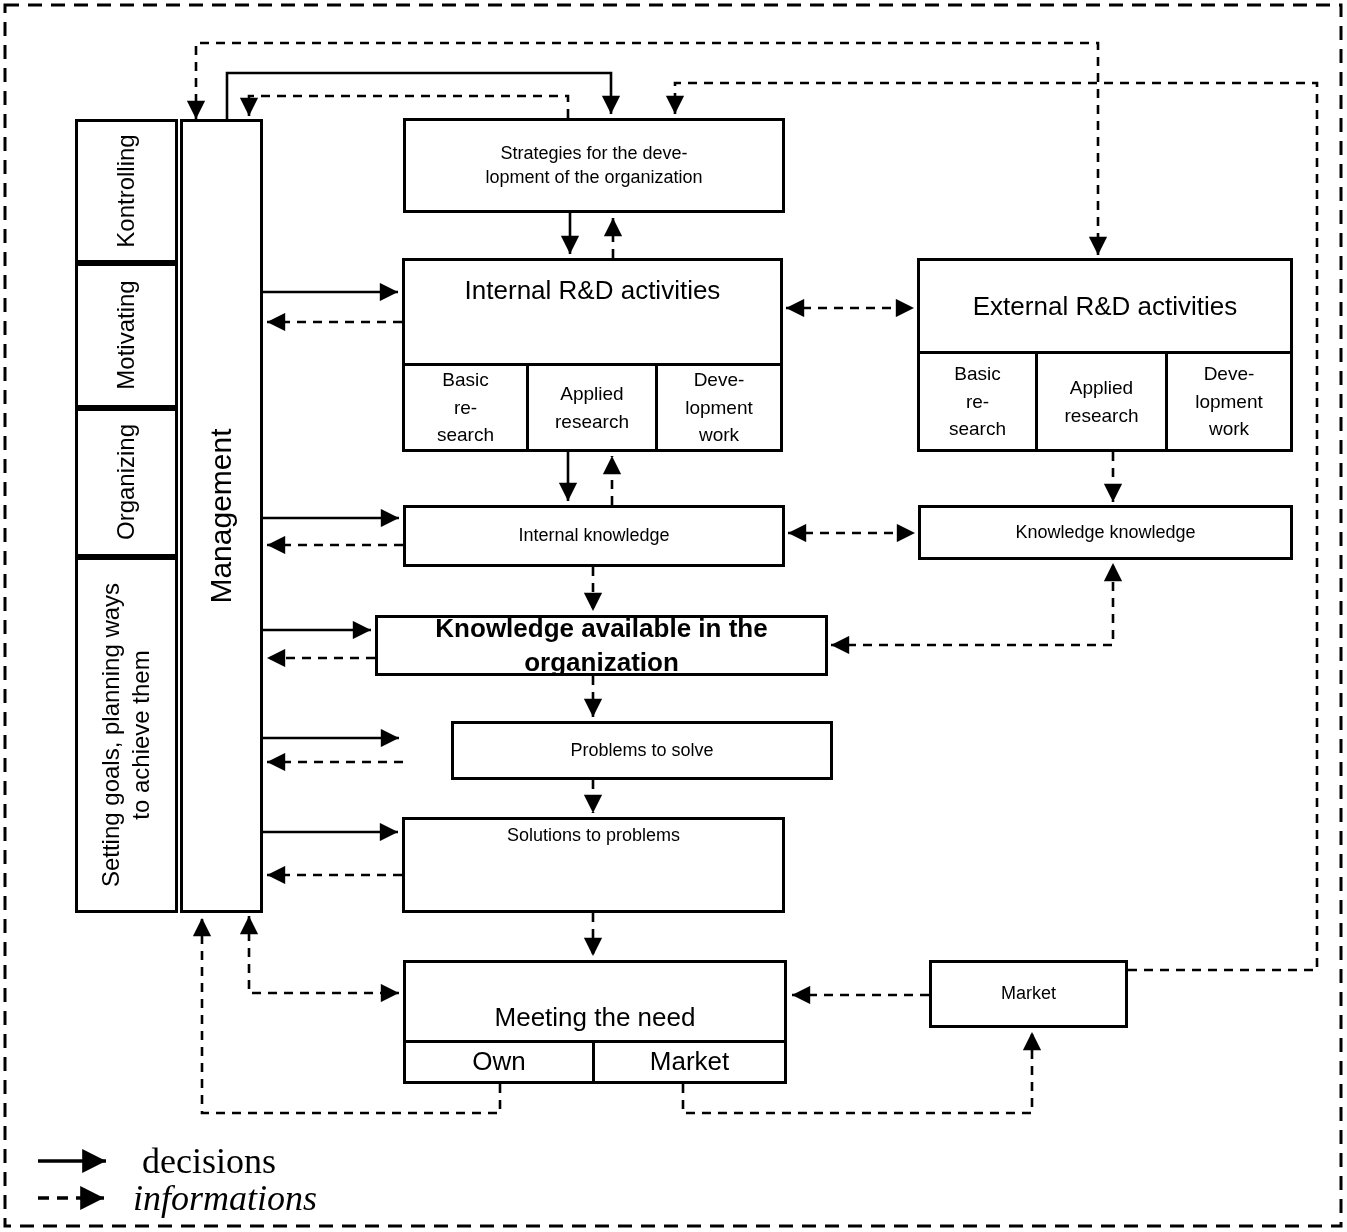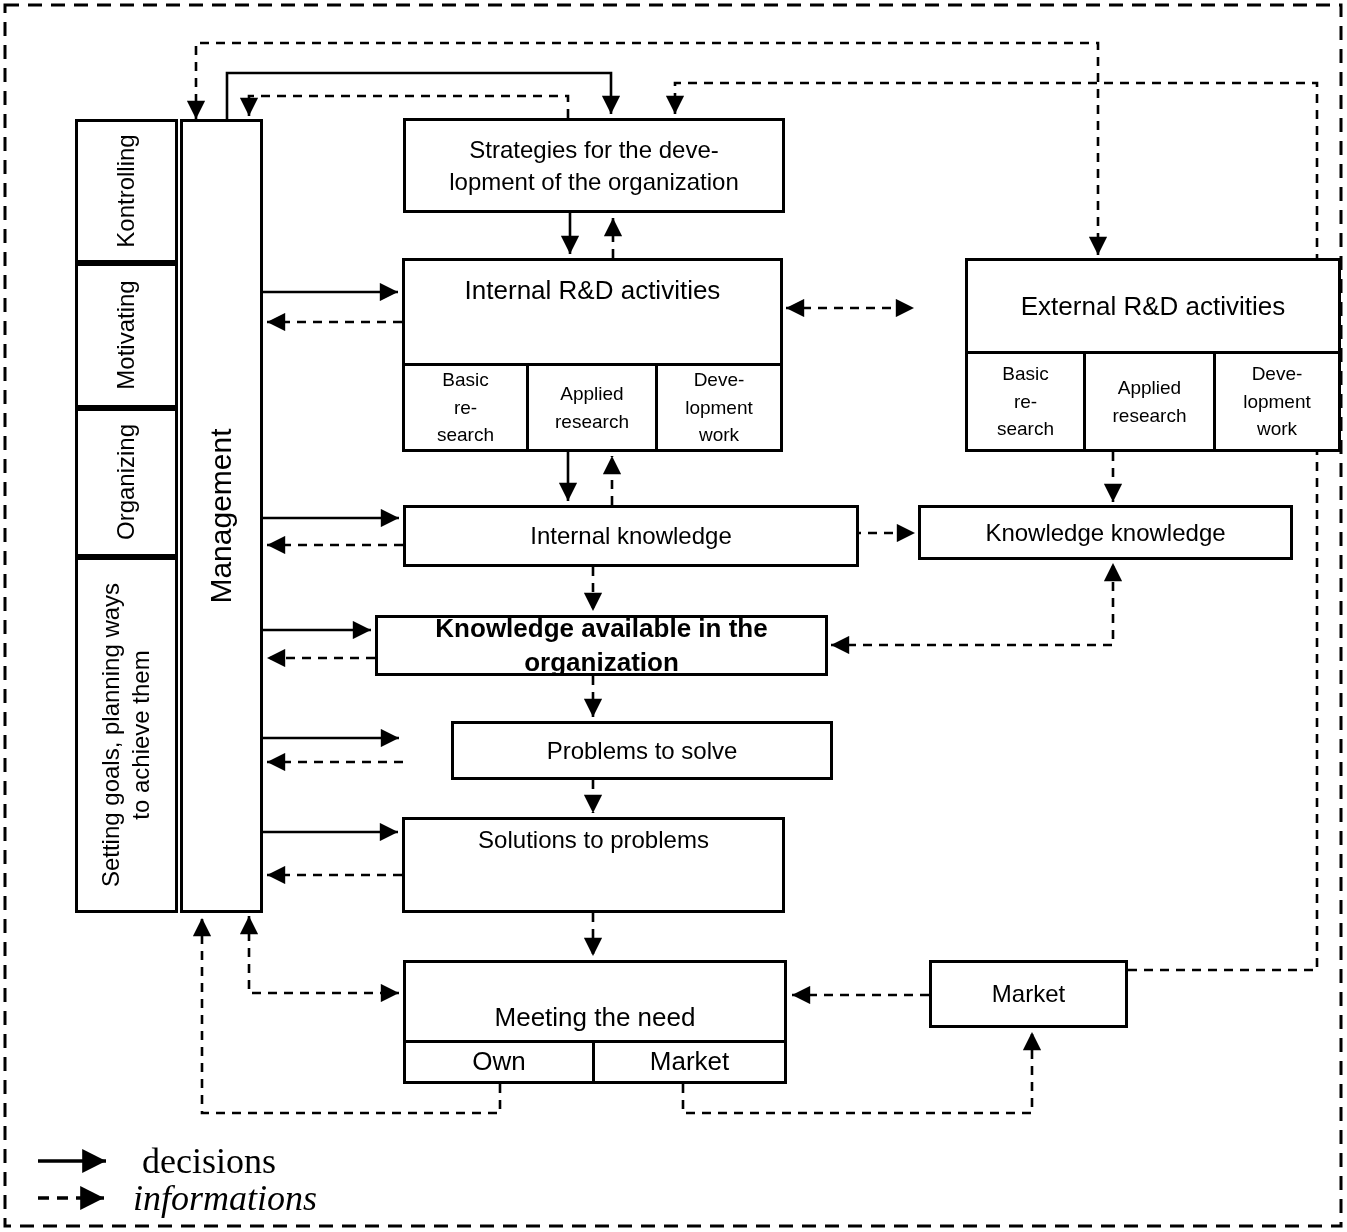--- a/index.html
+++ b/index.html
@@ -8,7 +8,7 @@
   #wires { position:absolute; left:0; top:0; }
   .box { position:absolute; background:#ffffff; border:3px solid #000; box-sizing:border-box;
          display:flex; align-items:center; justify-content:center; text-align:center;
-         font-size:24px; line-height:1.3; }
+         font-size:18px; line-height:1.3; }
   .box .inner { width:100%; }
   .subwrap { position:absolute; background:#ffffff; border:3px solid #000; box-sizing:border-box;
              display:flex; flex-direction:column; }

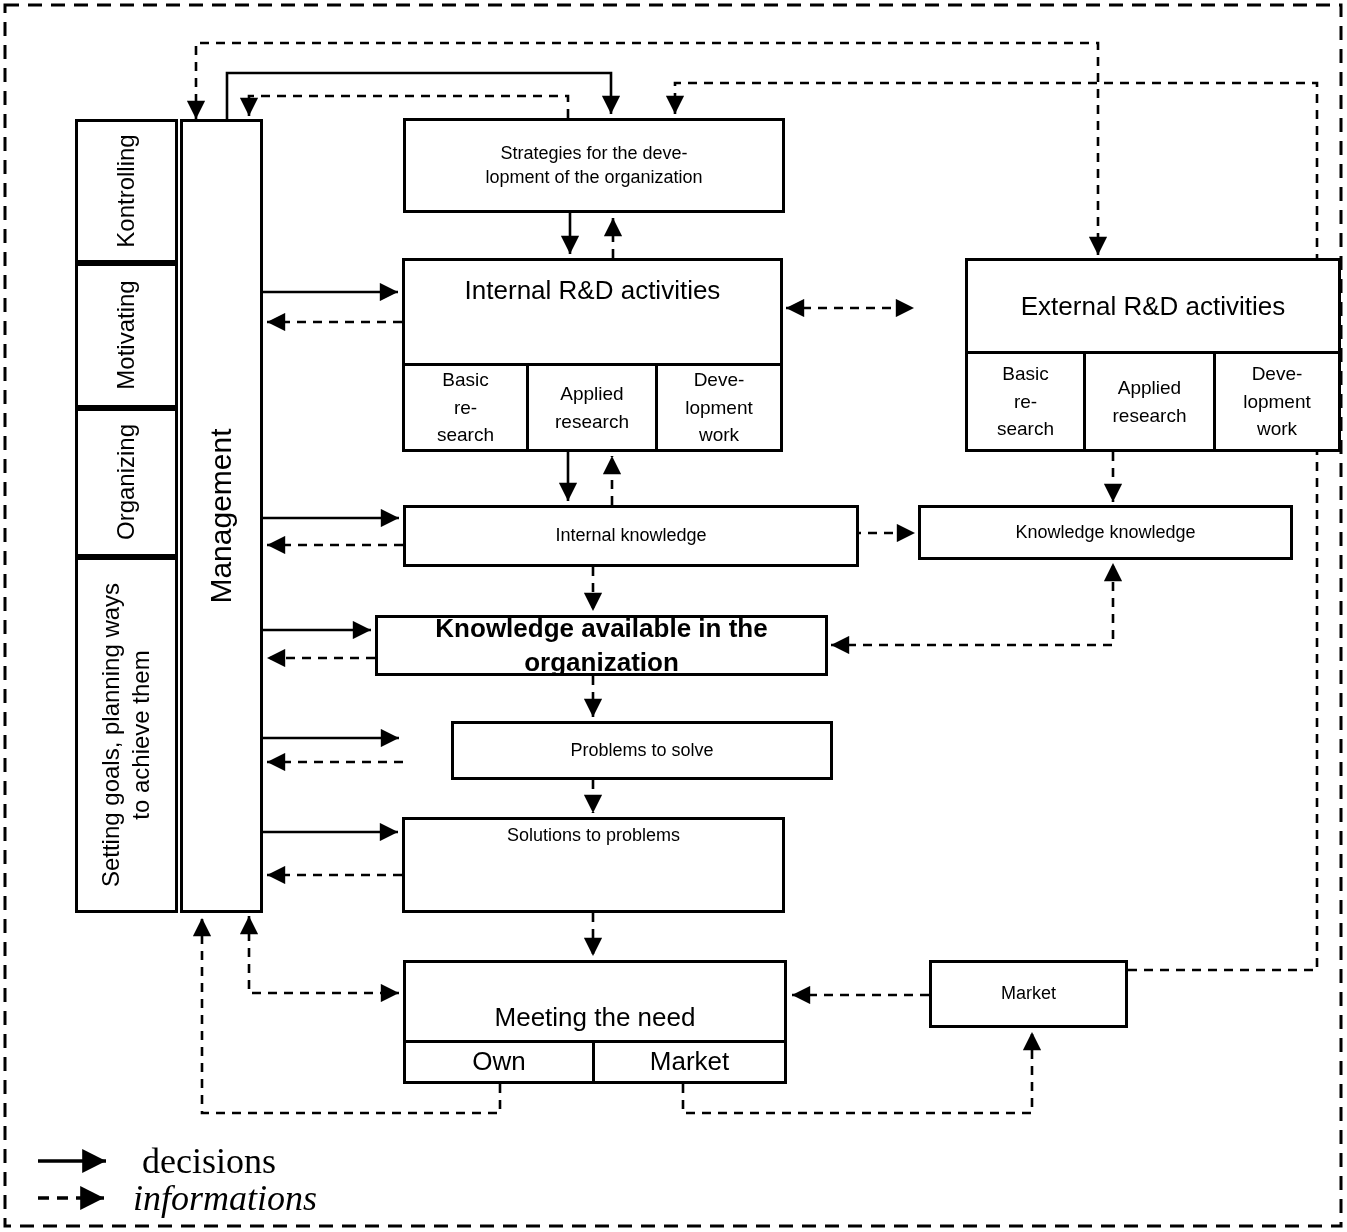--- a/index.html
+++ b/index.html
@@ -124,7 +124,7 @@
     </div>
   </div>
 
-  <div class="subwrap" style="left:917px; top:258px; width:376px; height:194px;margin-left:48px;">
+  <div class="subwrap" style="left:917px; top:258px; width:376px; height:194px;">
     <div class="subhead" style="height:90px;">External R&amp;D activities</div>
     <div class="subcells" style="flex:1;">
       <div class="cell" style="width:115px;">

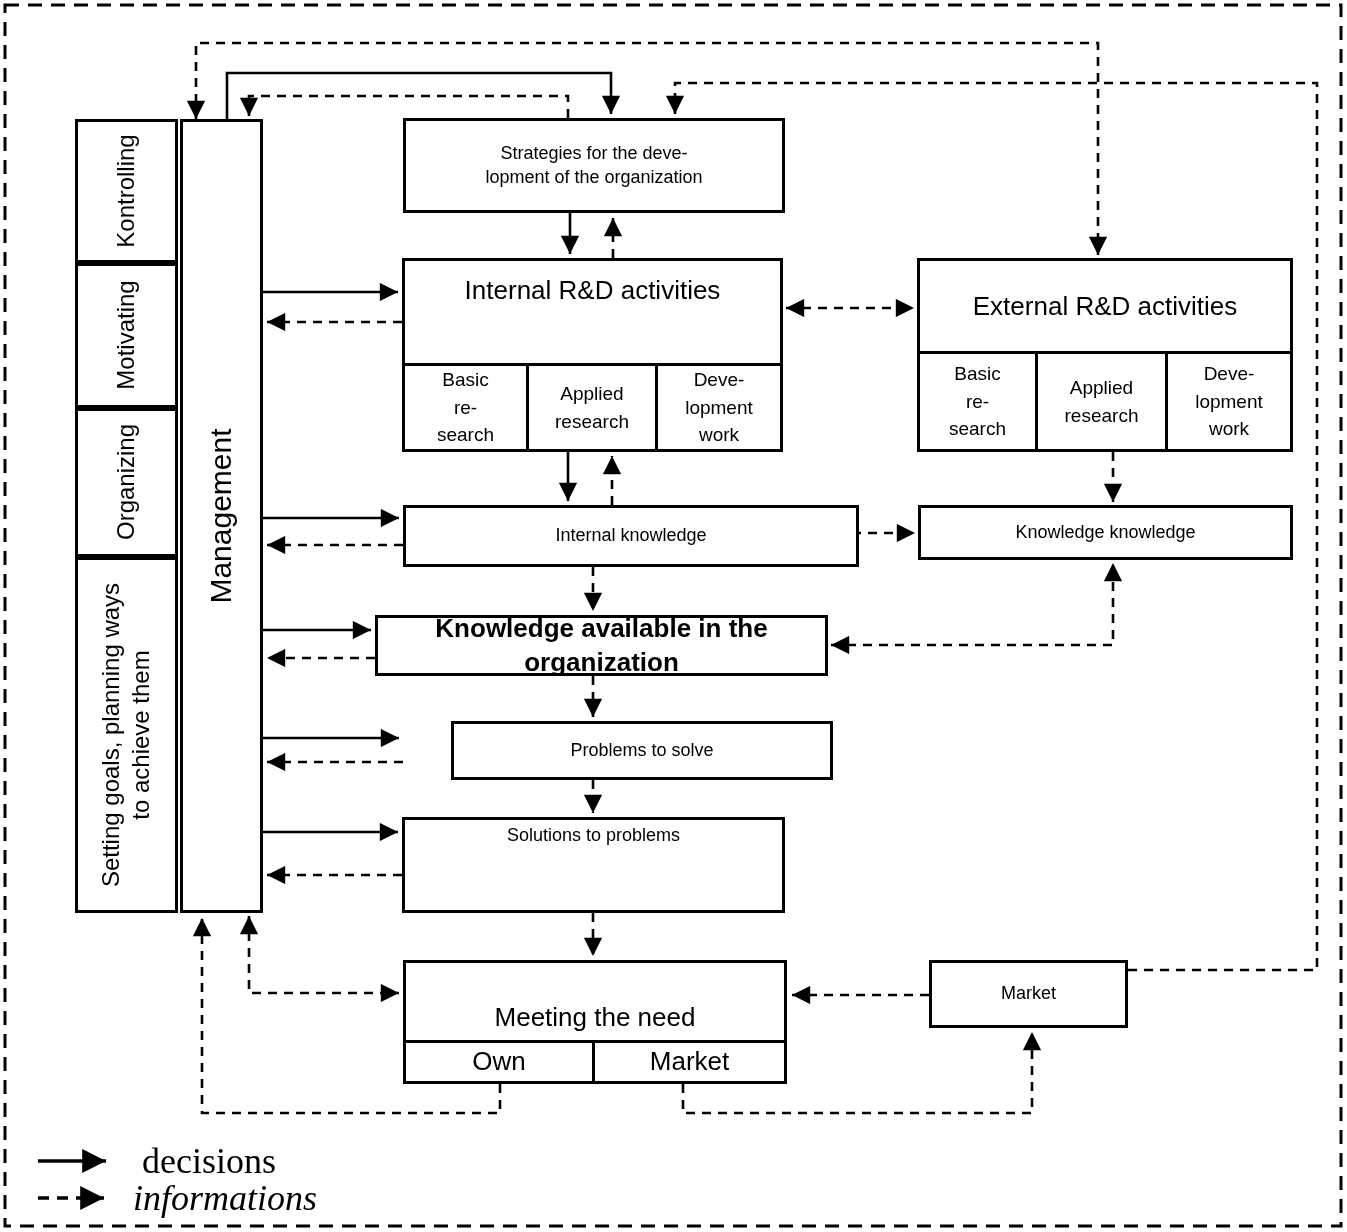--- a/index.html
+++ b/index.html
@@ -144,7 +144,7 @@
     </div>
   </div>
 
-  <div class="box" style="left:403px; top:505px; width:456px; height:62px;">Internal knowledge</div>
+  <div class="box" style="left:403px; top:505px; width:382px; height:62px;">Internal knowledge</div>
   <div class="box" style="left:918px; top:505px; width:375px; height:55px;">Knowledge knowledge</div>
 
   <div class="box small" style="left:375px; top:615px; width:453px; height:61px;">Knowledge available in the organization</div>

